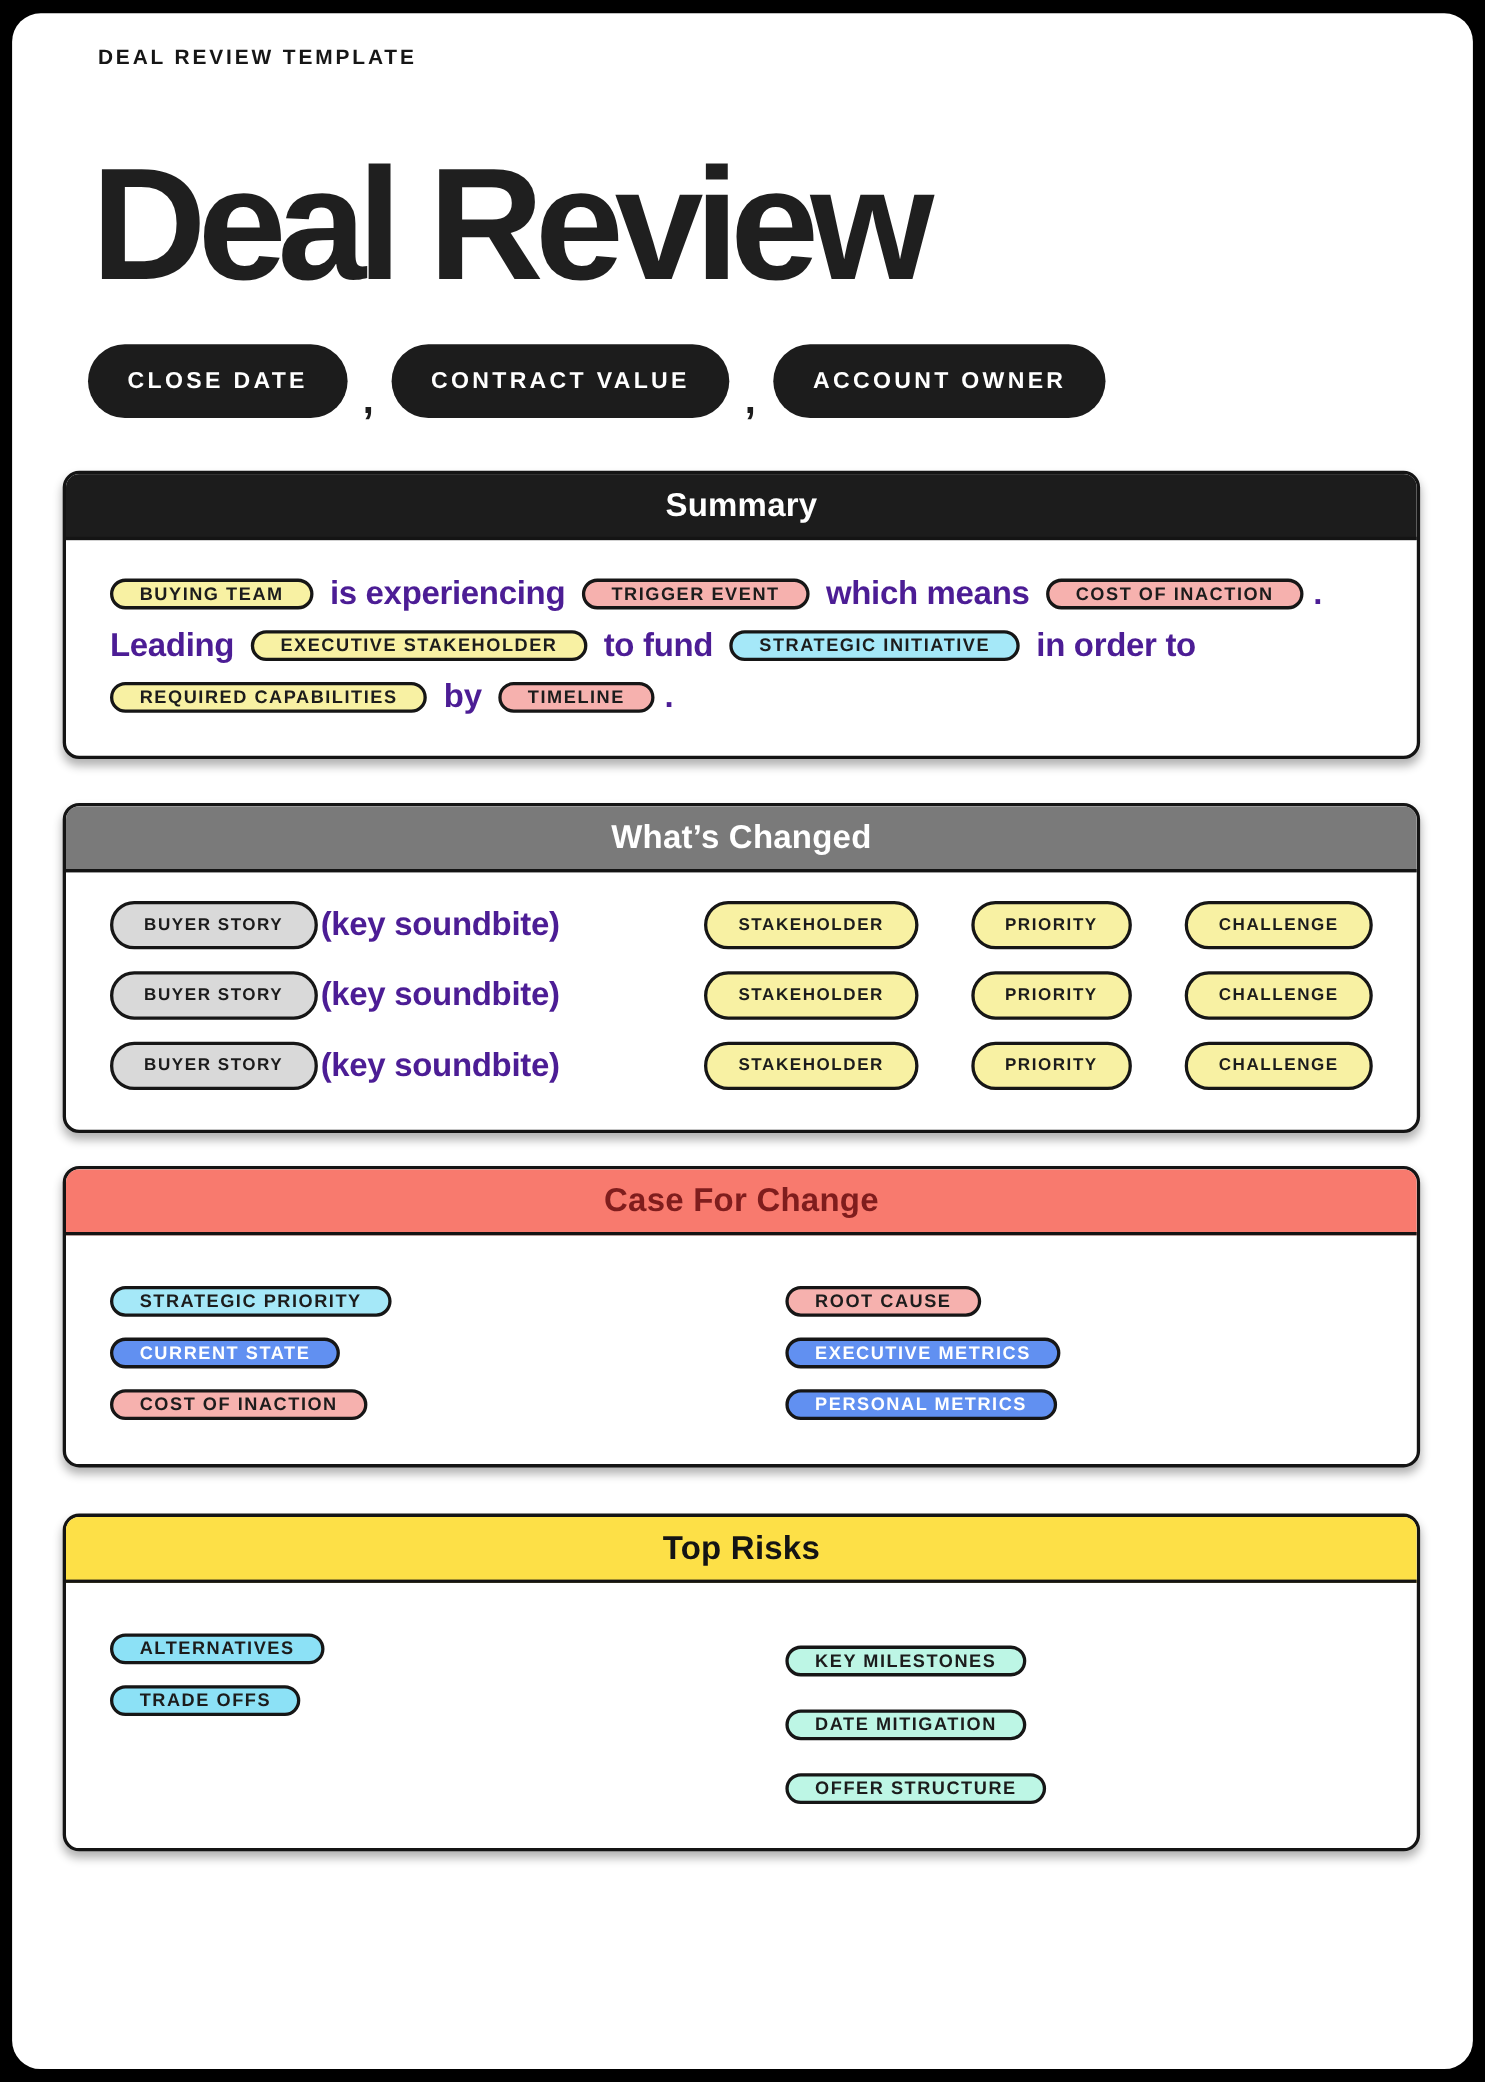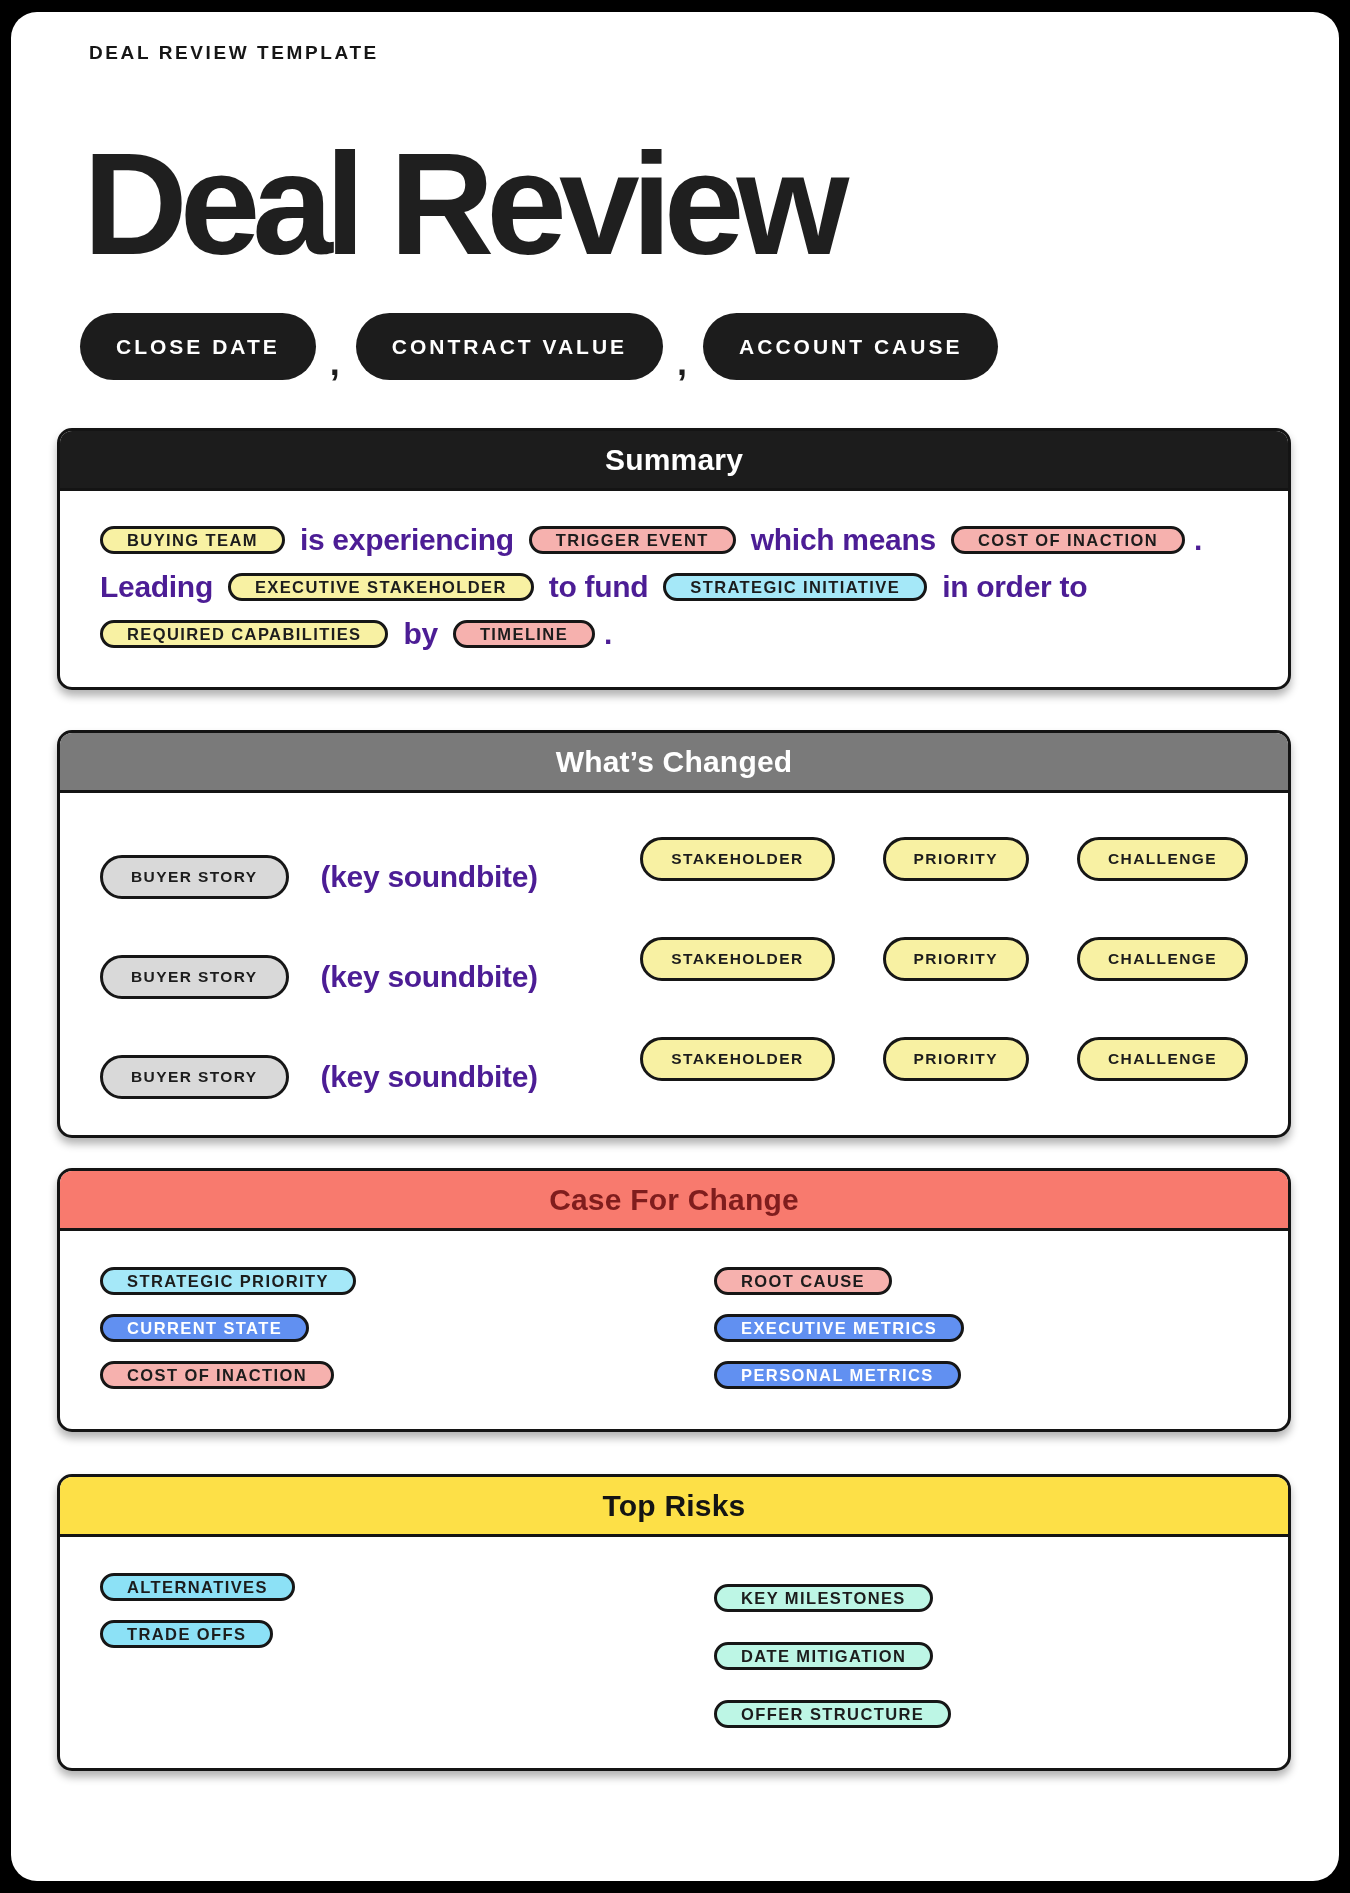--- a/index.html
+++ b/index.html
@@ -103,7 +103,7 @@
     <span class="comma">,</span>
     <span class="meta-pill">CONTRACT VALUE</span>
     <span class="comma">,</span>
-    <span class="meta-pill">ACCOUNT CAUSE</span>
+    <span class="meta-pill">ACCOUNT OWNER</span>
   </div>
 
   <section class="card card-summary">

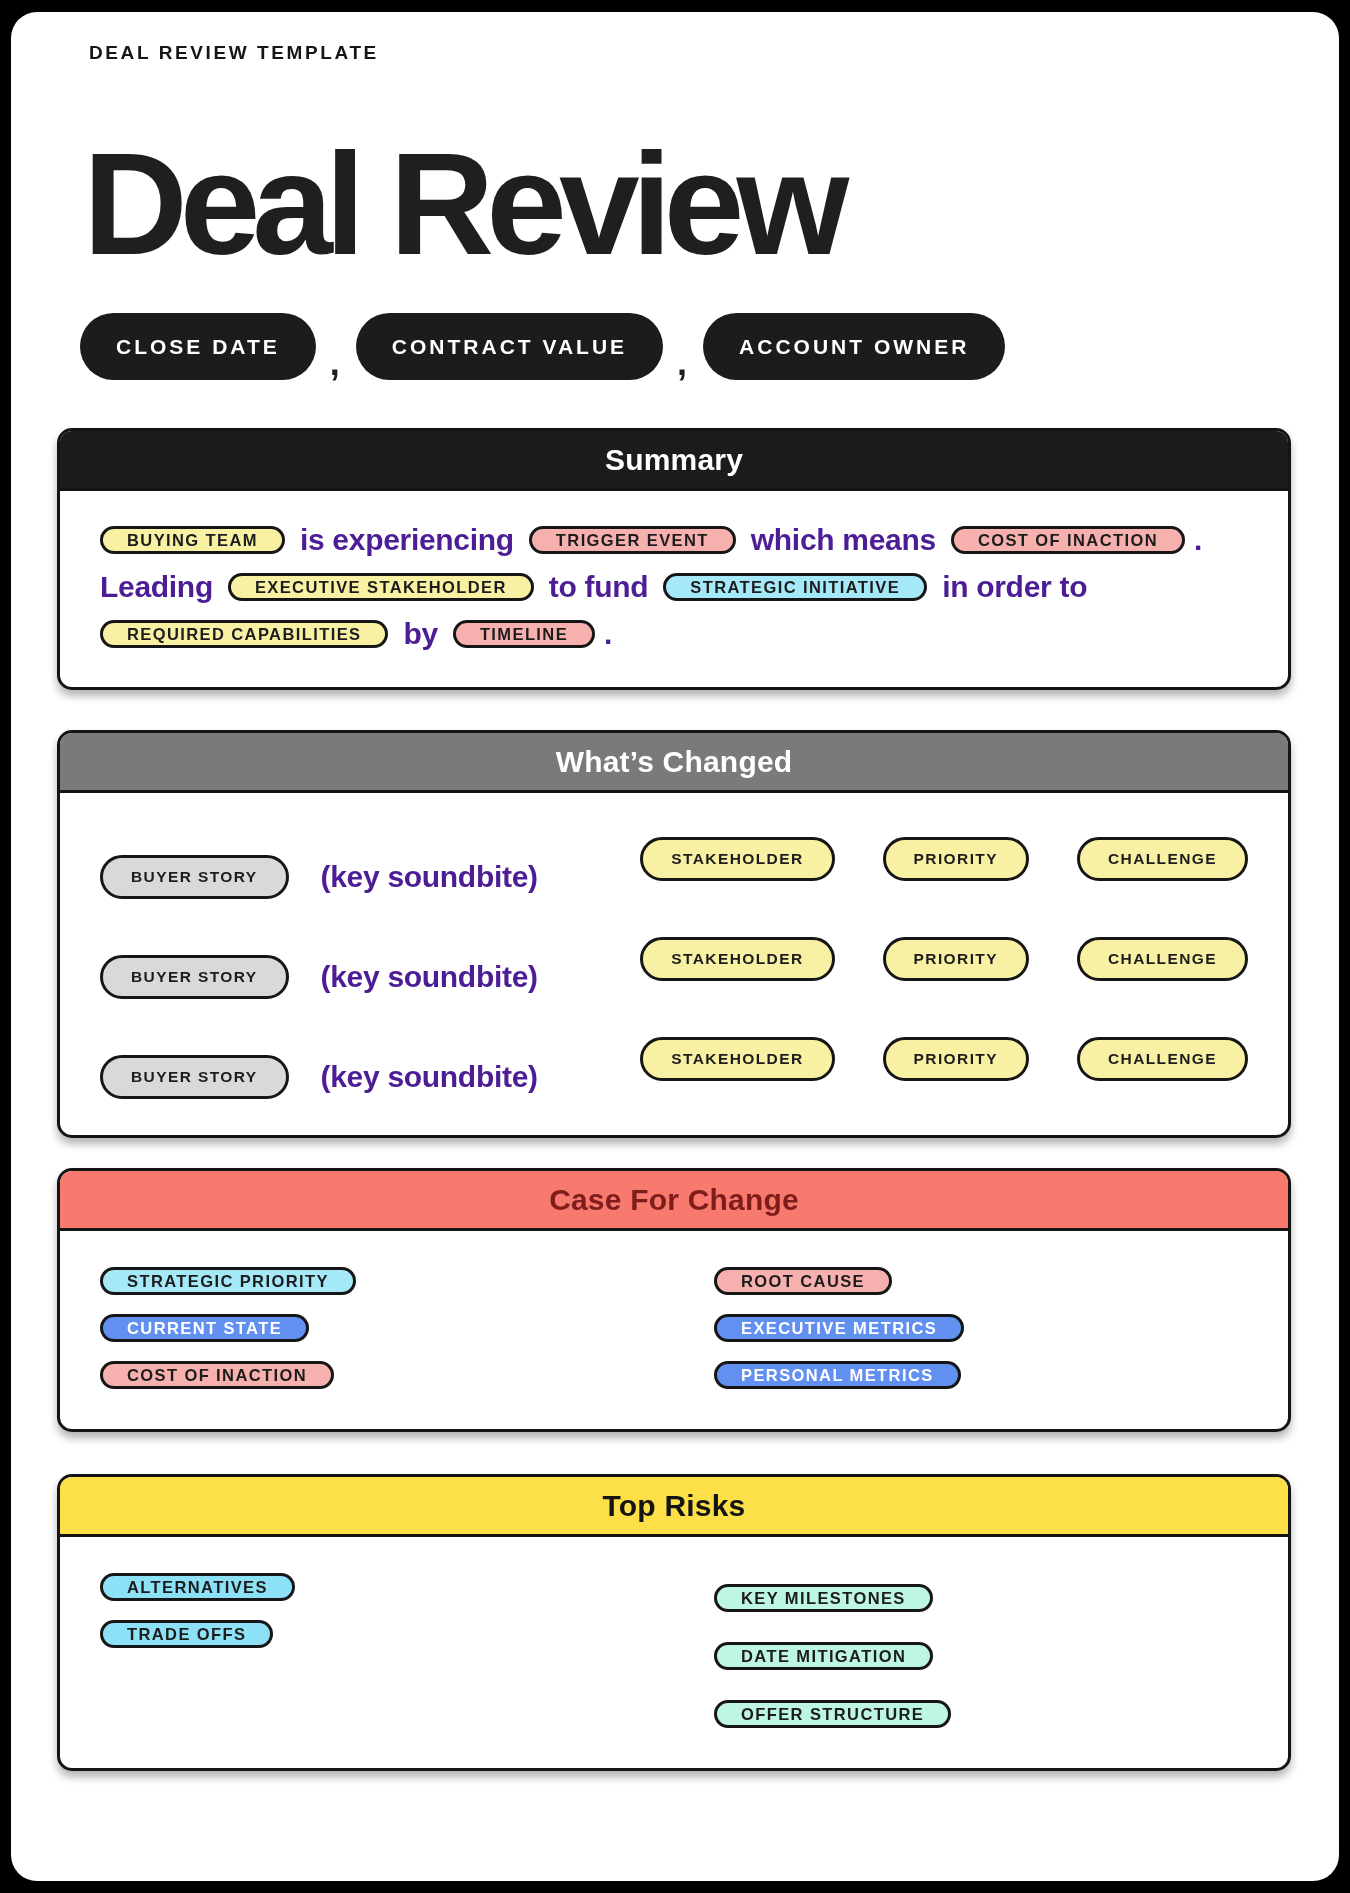--- a/index.html
+++ b/index.html
@@ -80,7 +80,7 @@
   
   .wc-body { padding:26px 40px 36px 40px; display:flex; flex-direction:column; gap:20px; }
   .wc-row  { display:flex; align-items:center; }
-  .wc-left { display:flex; align-items:center; gap:32px; width:560px;margin-top:36px; }
+  .wc-left { display:flex; align-items:center; gap:3px; width:560px; }
   .wc-right{ display:flex; align-items:center; gap:48px; margin-left:auto; }
   .wc-pill { height:44px; padding:0 28px; font-size:15.5px; }
 

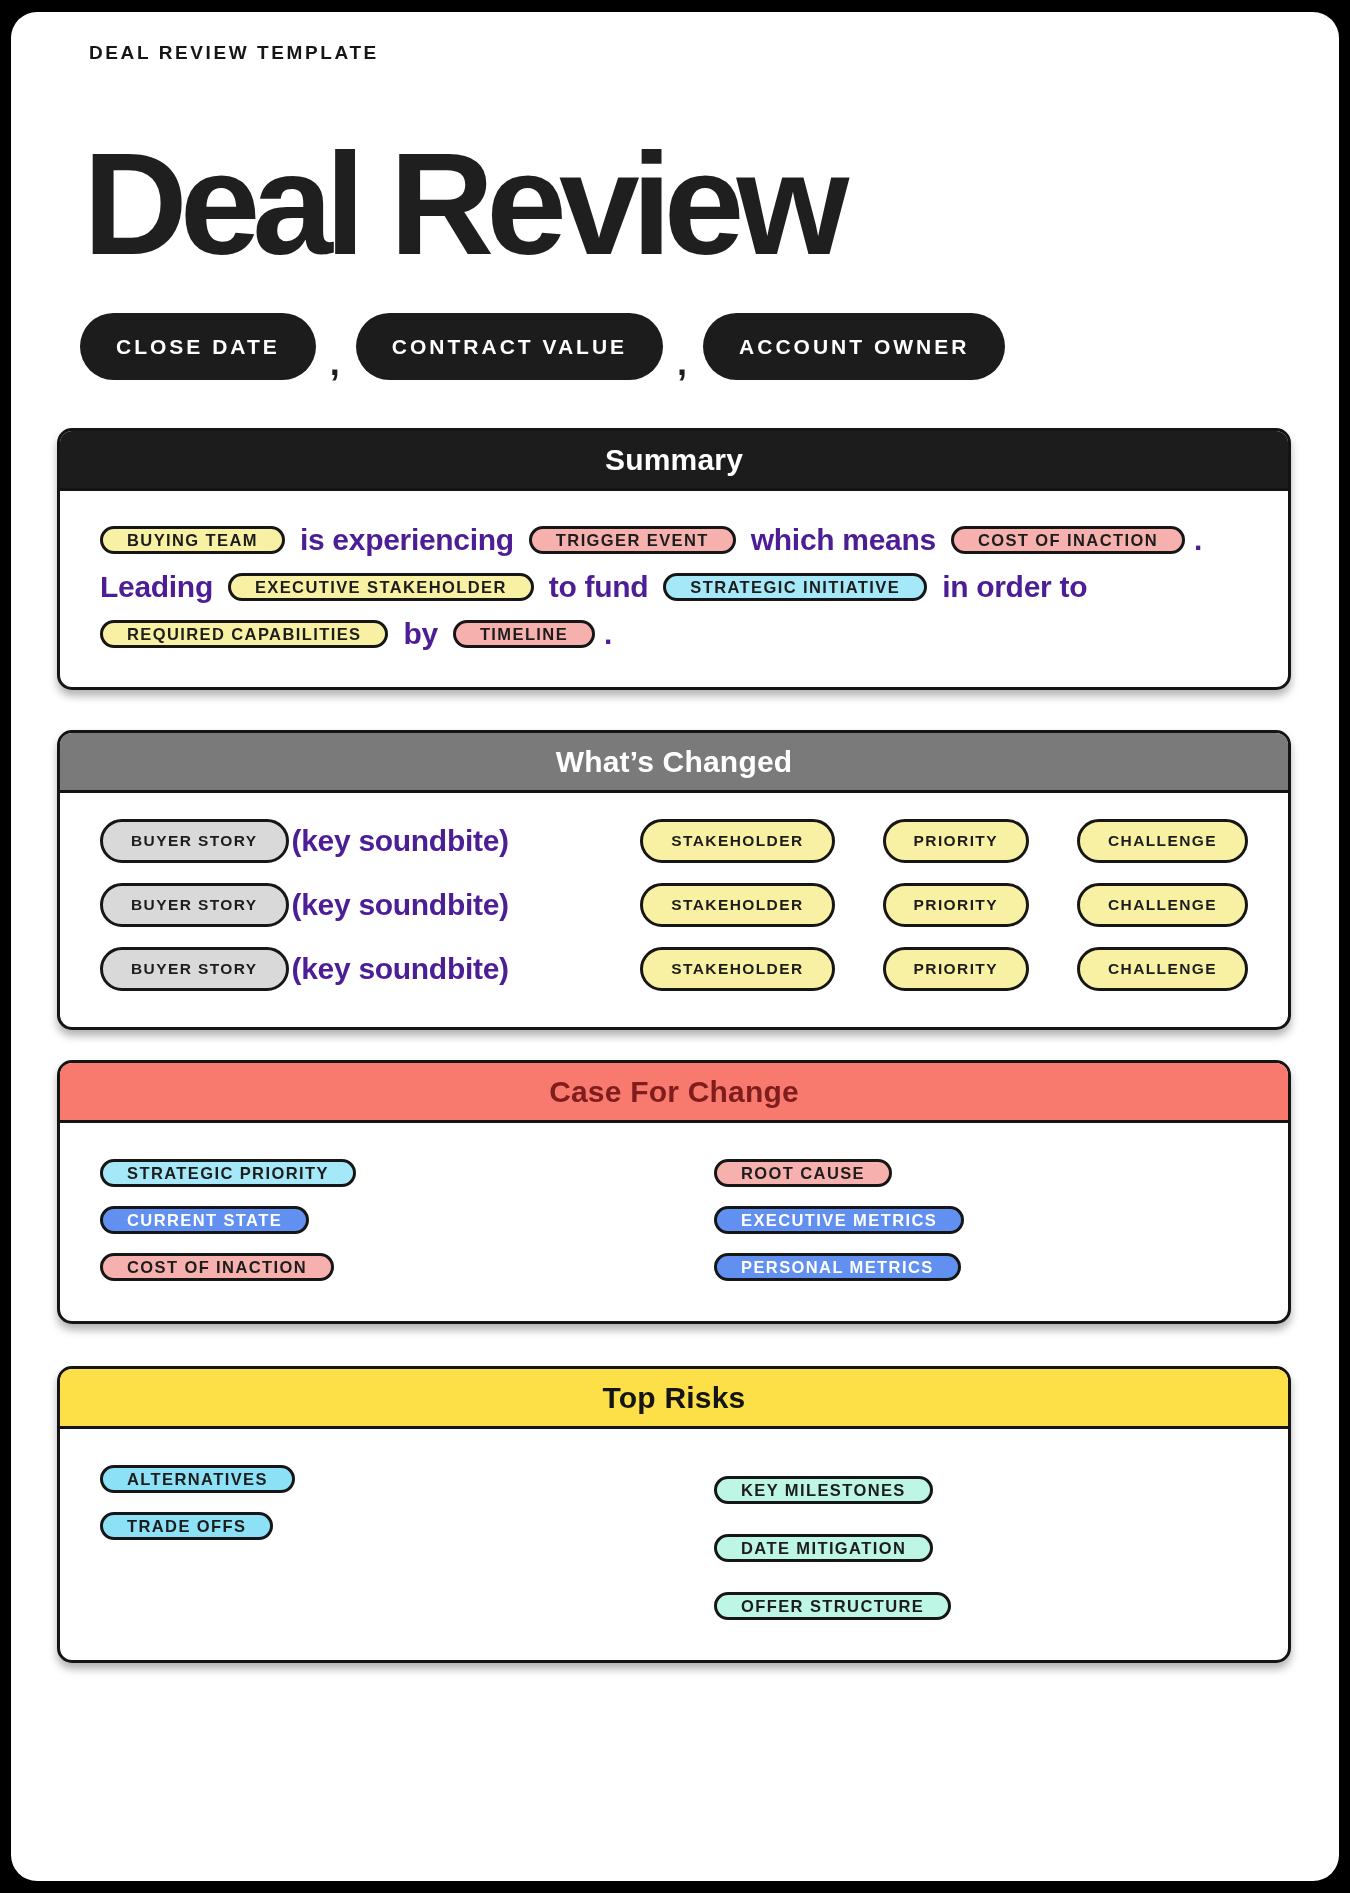--- a/index.html
+++ b/index.html
@@ -85,7 +85,7 @@
   .wc-pill { height:44px; padding:0 28px; font-size:15.5px; }
 
   
-  .two-col { padding:36px 0 40px 0; display:grid; grid-template-columns:1fr 1fr; }
+  .two-col { padding:46px 0 40px 0; display:grid; grid-template-columns:1fr 1fr; }
   .col { display:flex; flex-direction:column; align-items:flex-start; gap:19px; padding-left:40px; }
   .col .pill { min-width:150px; }
 </style>

